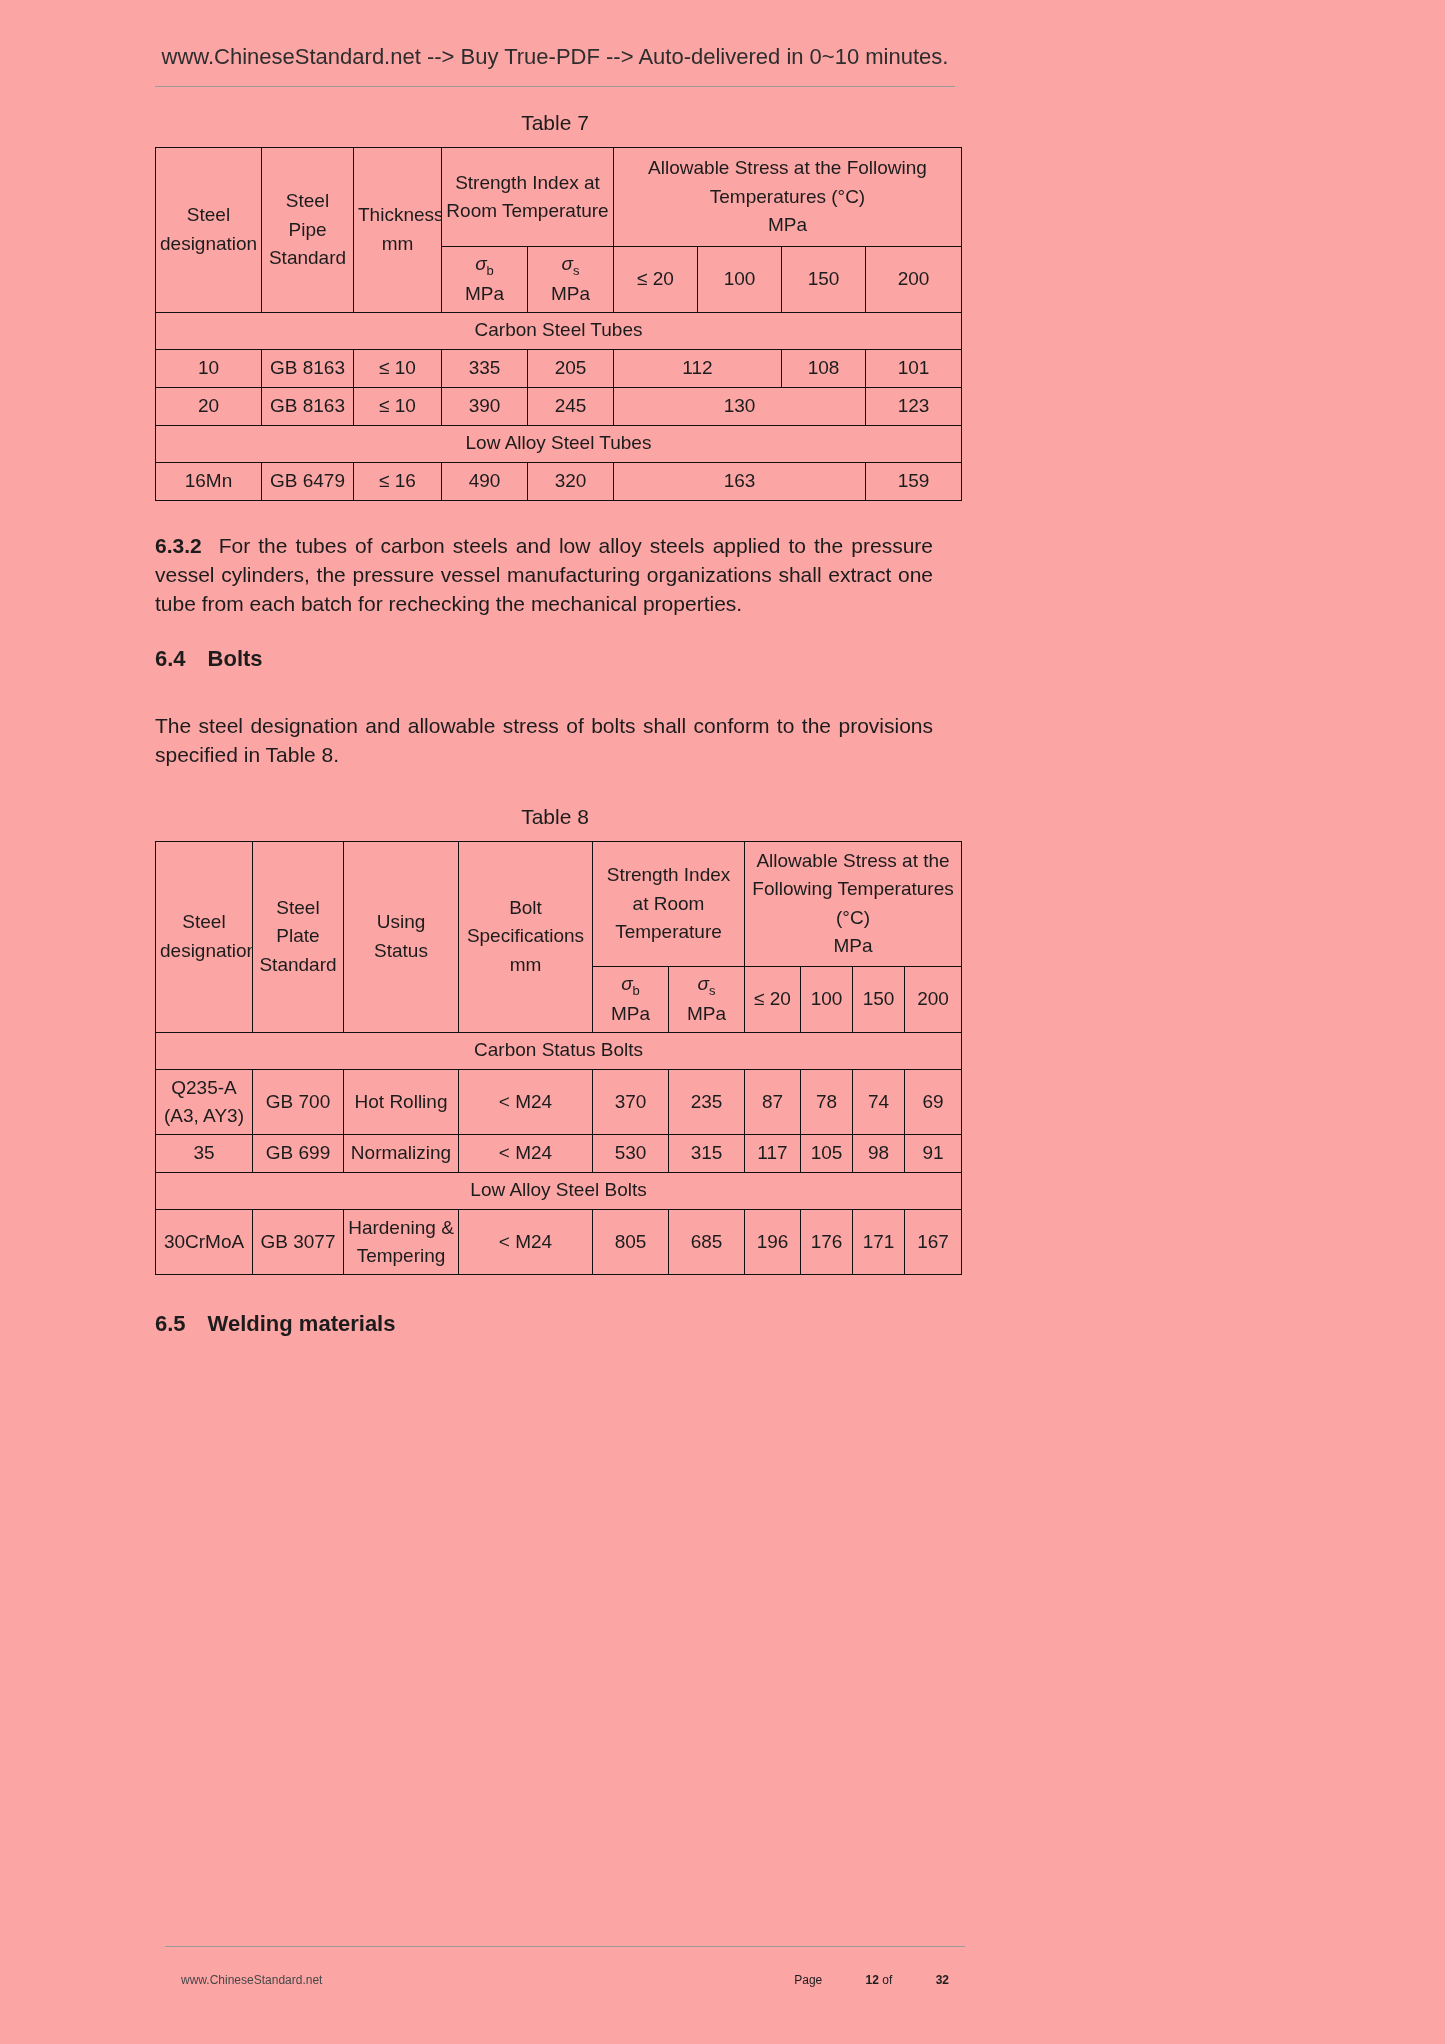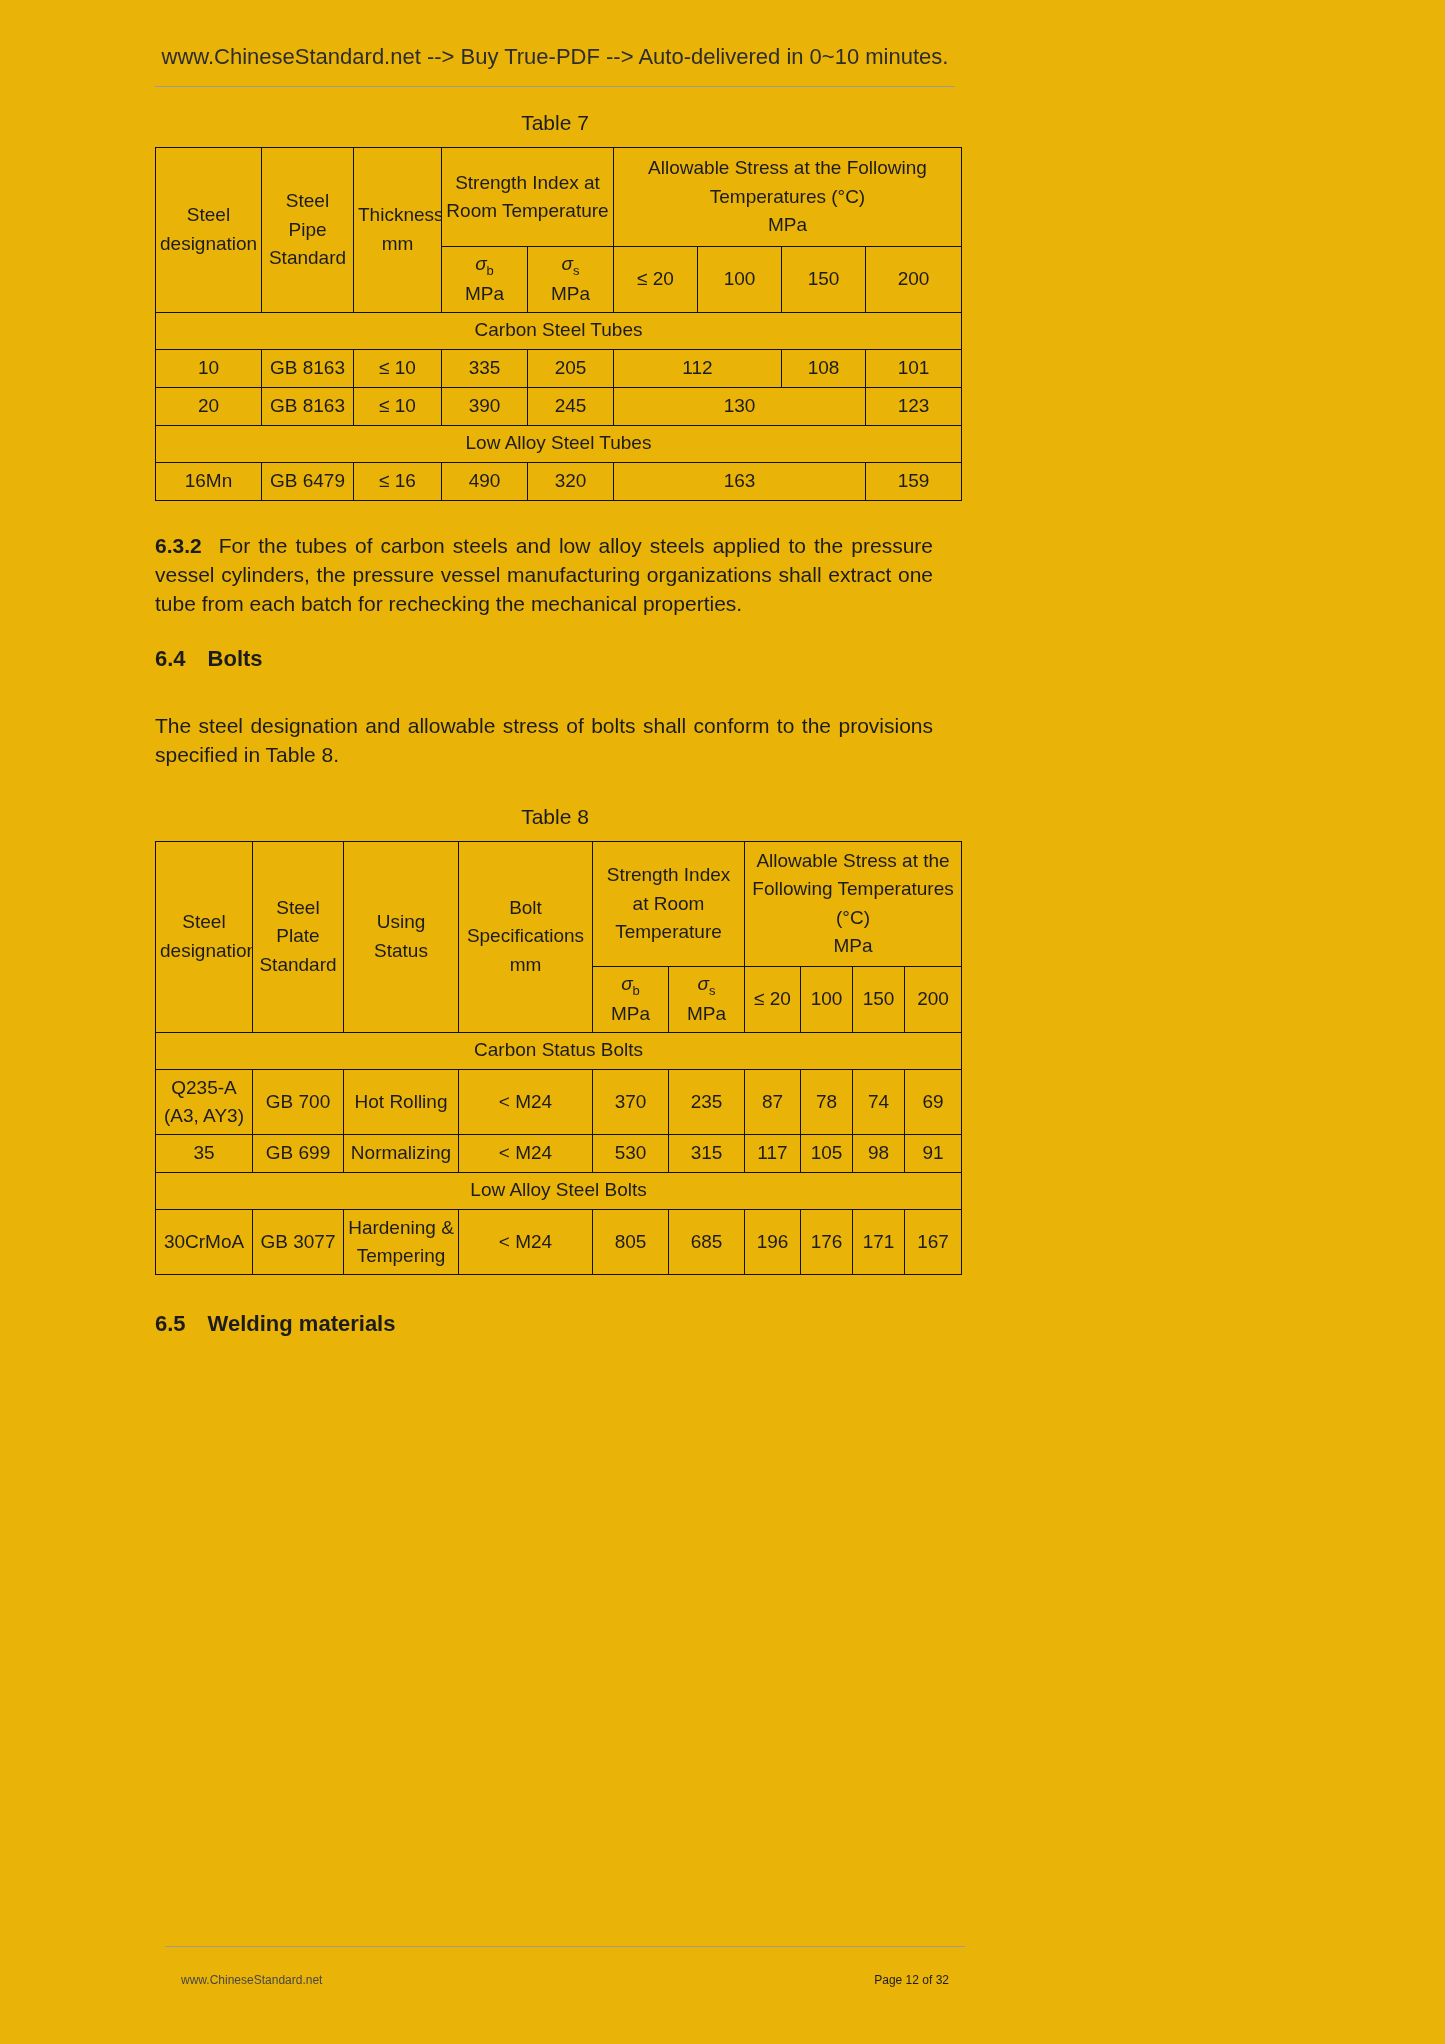--- a/index.html
+++ b/index.html
@@ -8,7 +8,7 @@
     position: relative;
     width: 1445px;
     height: 2044px;
-    background: #eab308;
+    background: #fca5a5;
     font-family: "Liberation Sans", sans-serif;
     color: #1c1c1c;
     overflow: hidden;

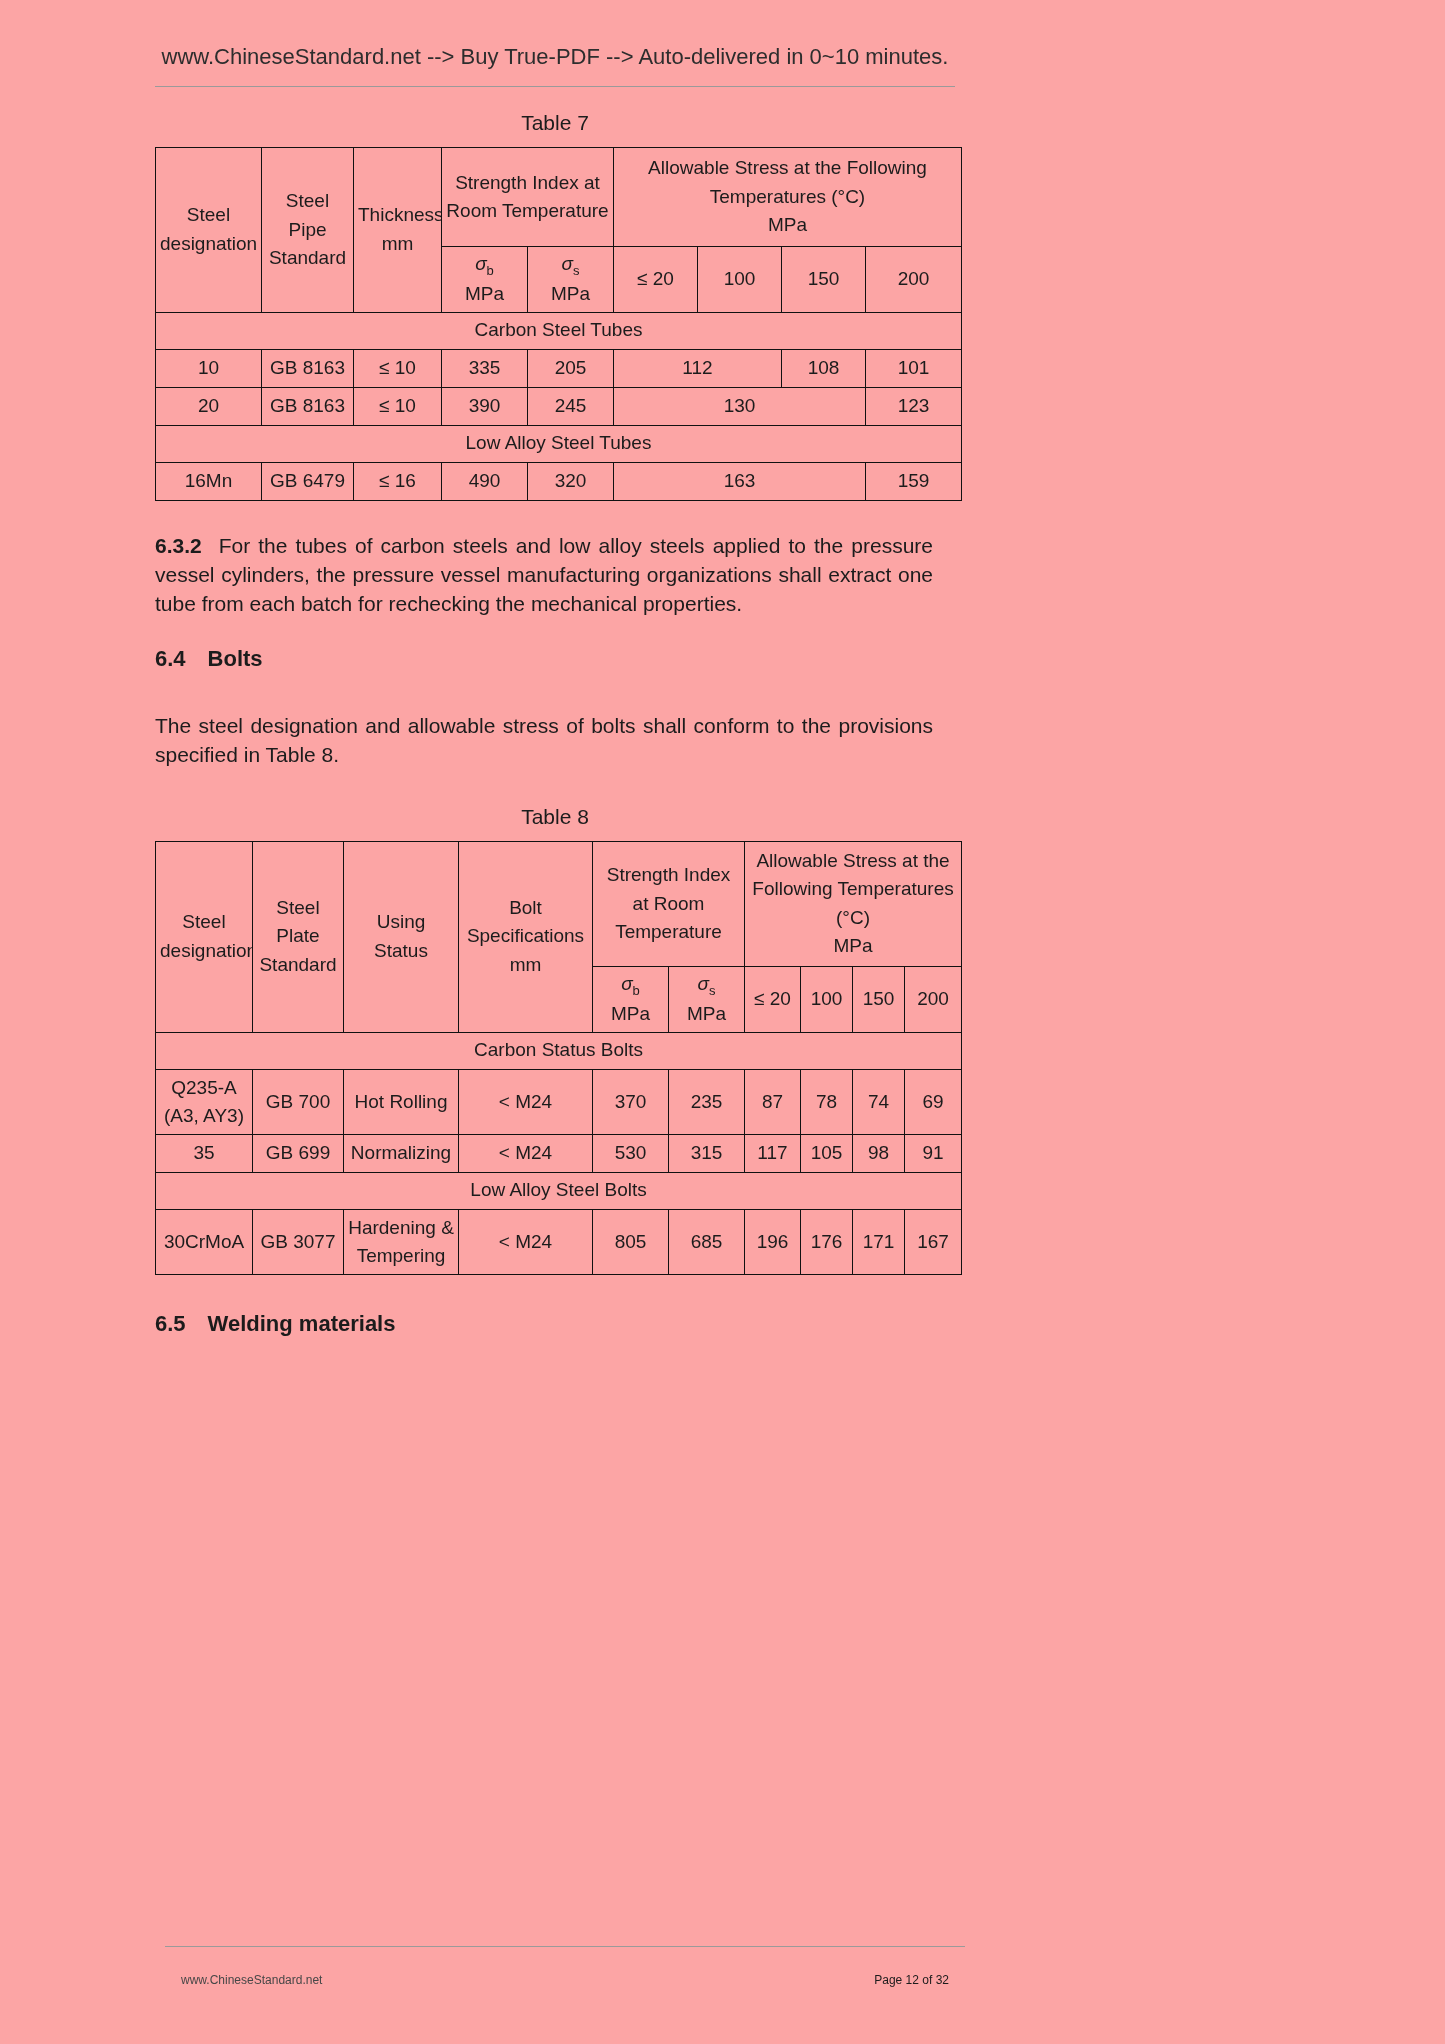--- a/index.html
+++ b/index.html
@@ -101,7 +101,7 @@
   }
   .footer-site { color: #474747; }
   .footer-page { color: #1c1c1c; }
-  .footer-page b { font-weight: normal; }
+  .footer-page b { font-weight: bold; margin-left: 40px; }
 </style>
 </head>
 <body>

